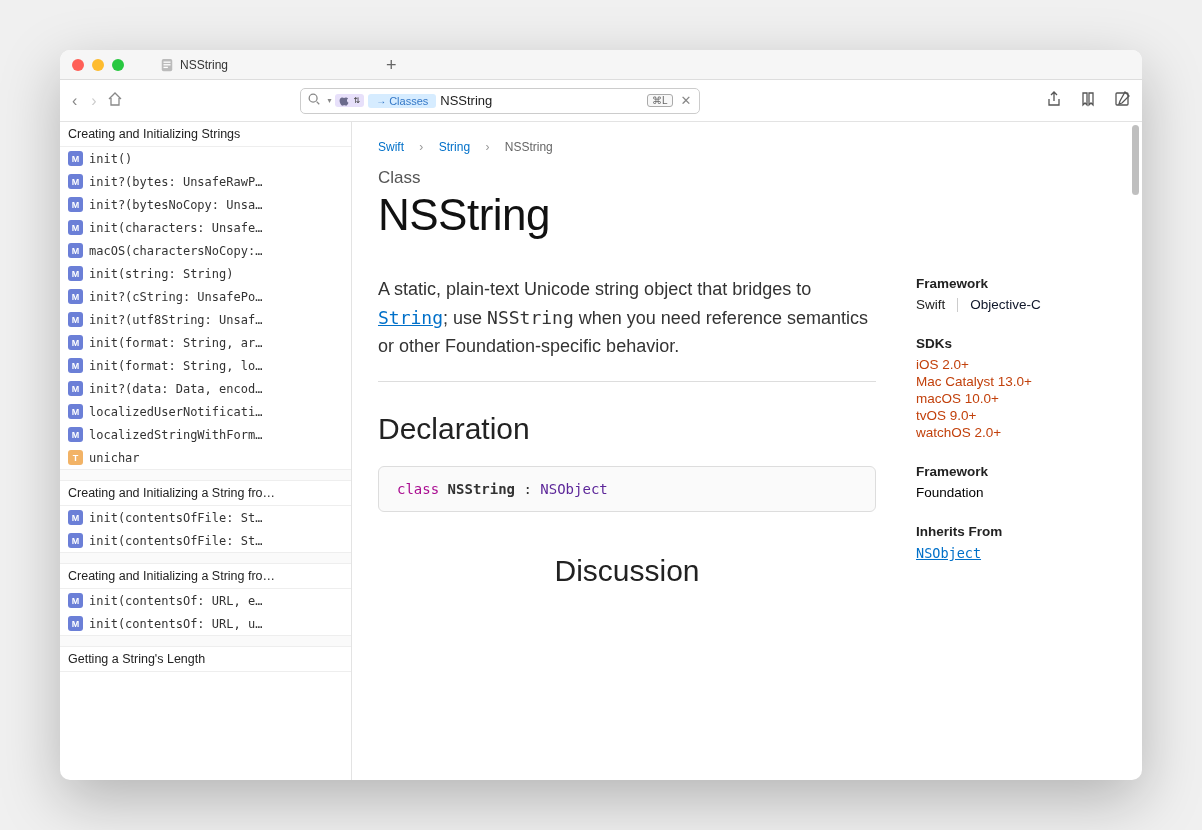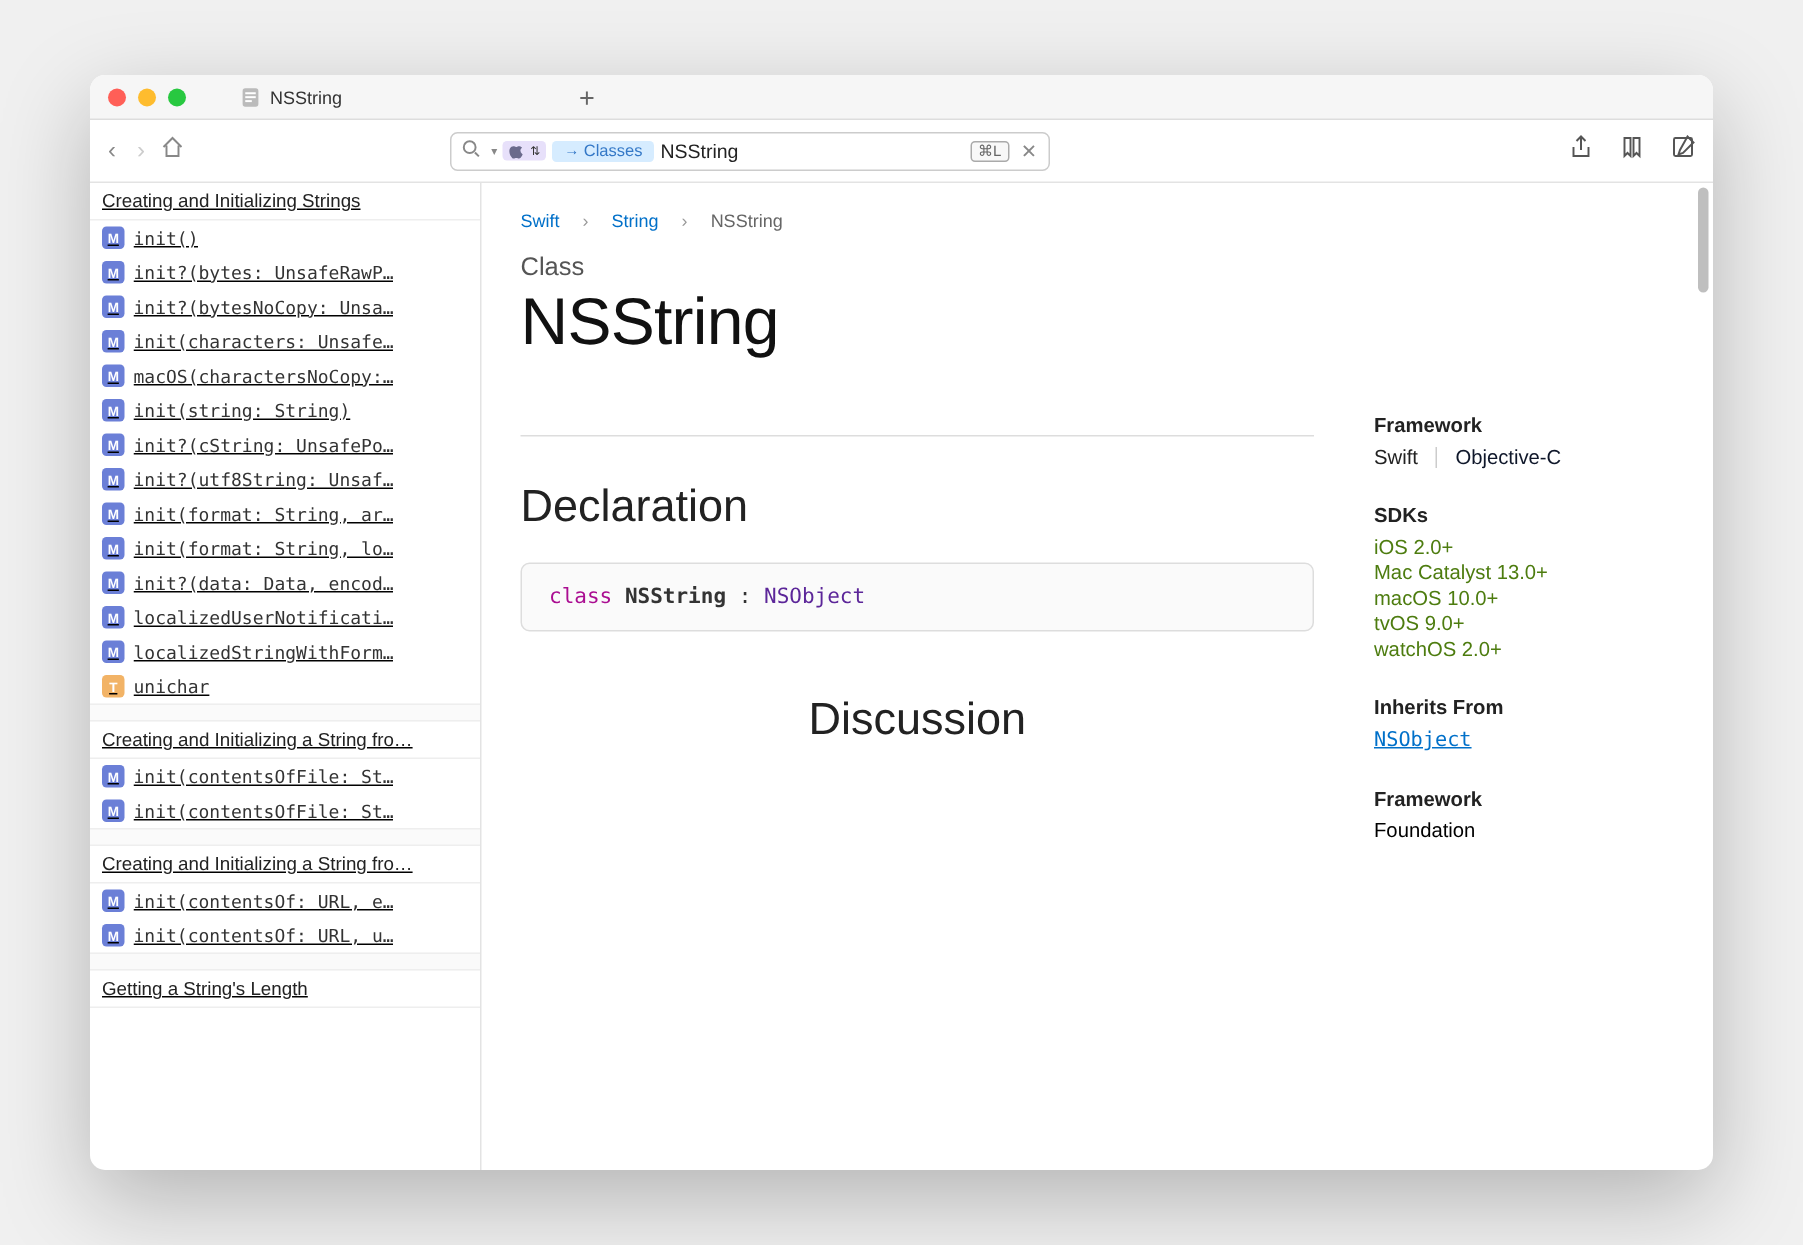--- a/index.html
+++ b/index.html
@@ -84,11 +84,10 @@
   overflow: hidden;
 }
 .sidebar {
-  width: 261px;
+  width: 292px;
   border-right: 1px solid #e3e3e3;
   overflow-y: auto;
   font-size: 12.5px;
-  text-decoration: underline;
 }
 .sidebar-section-header {
   padding: 5px 8px;

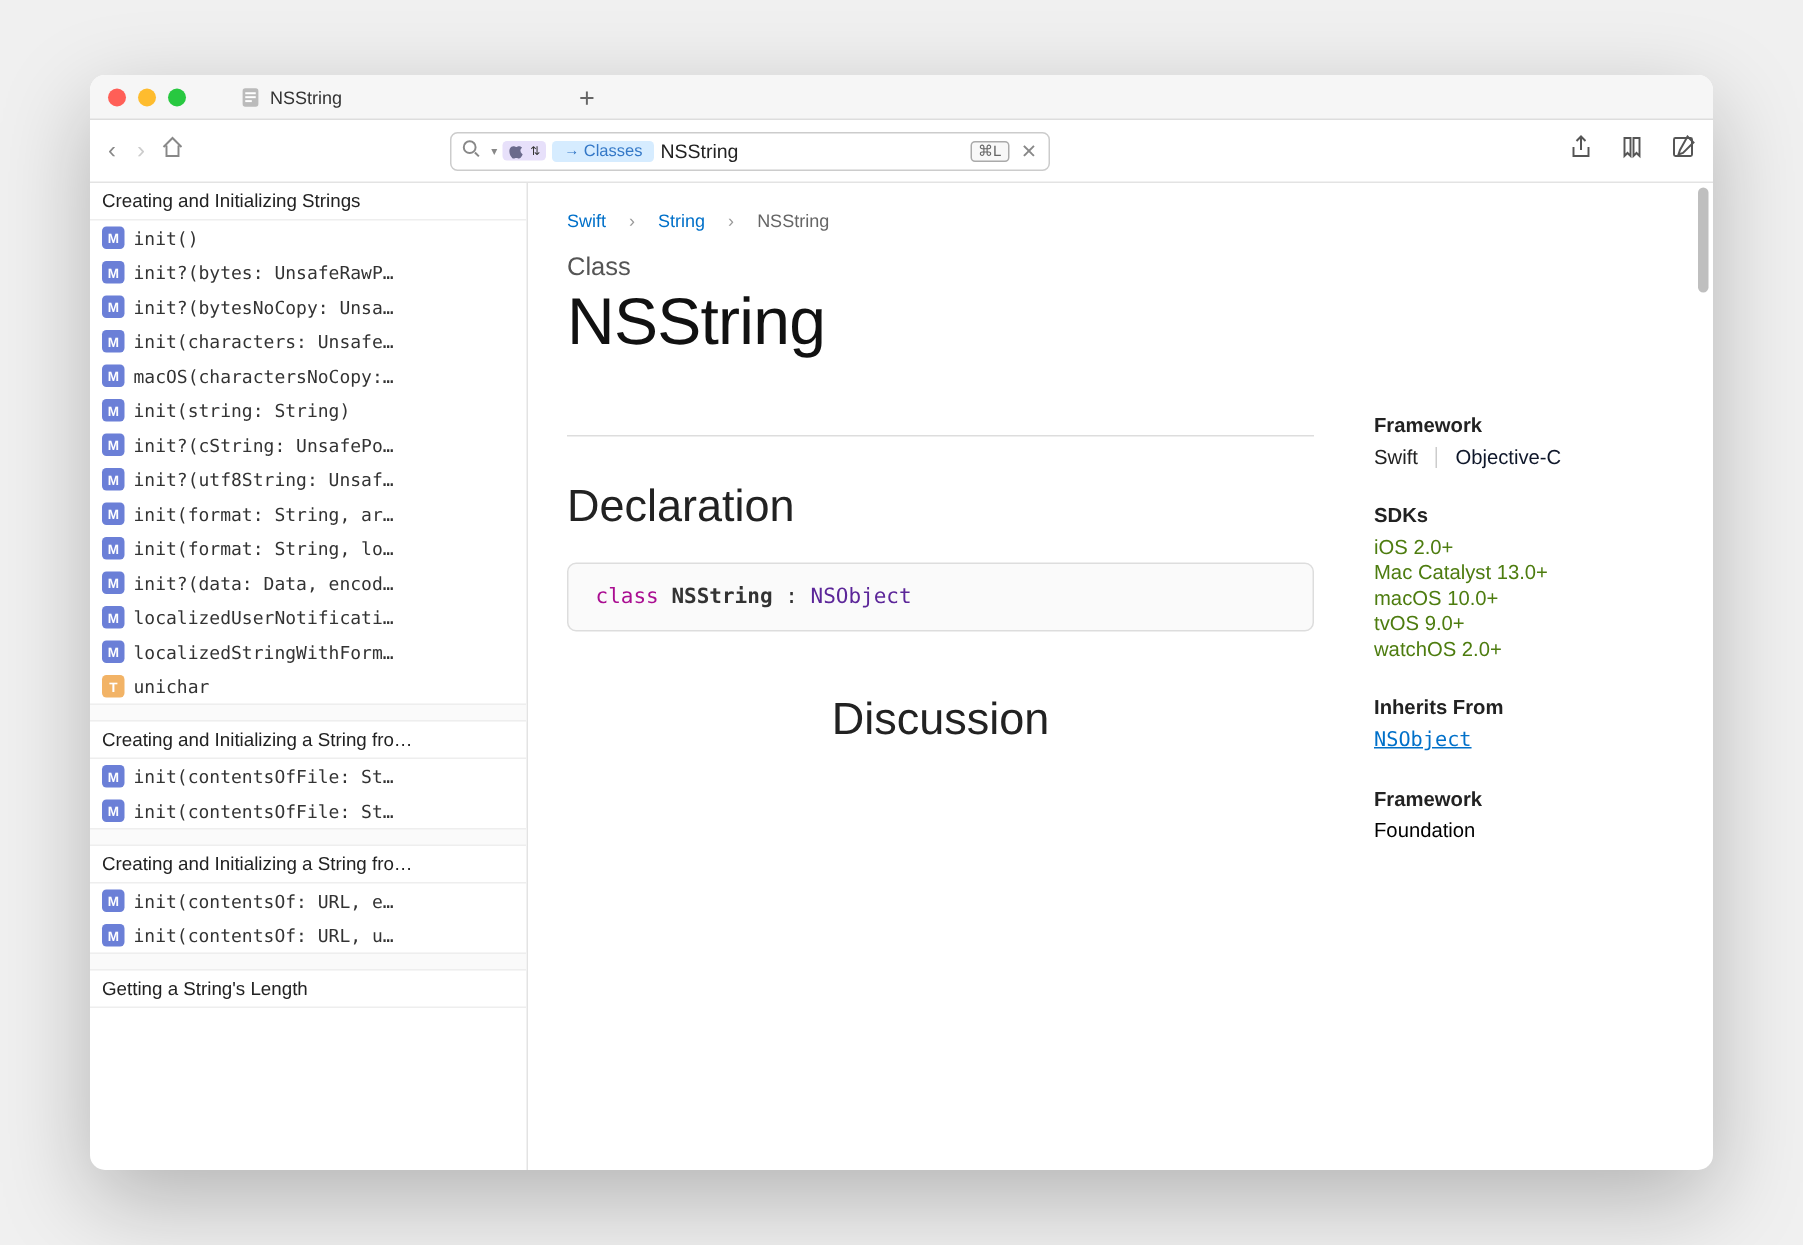--- a/index.html
+++ b/index.html
@@ -332,6 +332,9 @@
 
       <div class="two-col">
         <div class="main-col">
+          <p class="summary">
+            <span>A static, plain-text Unicode string object that bridges to </span><a class="codelink" href="#">String</a><span>; use </span><span class="codeinline">NSString</span><span> when you need reference semantics or other Foundation-specific behavior.</span>
+          </p>
           <hr class="sep">
 
           <h2 class="section">Declaration</h2>

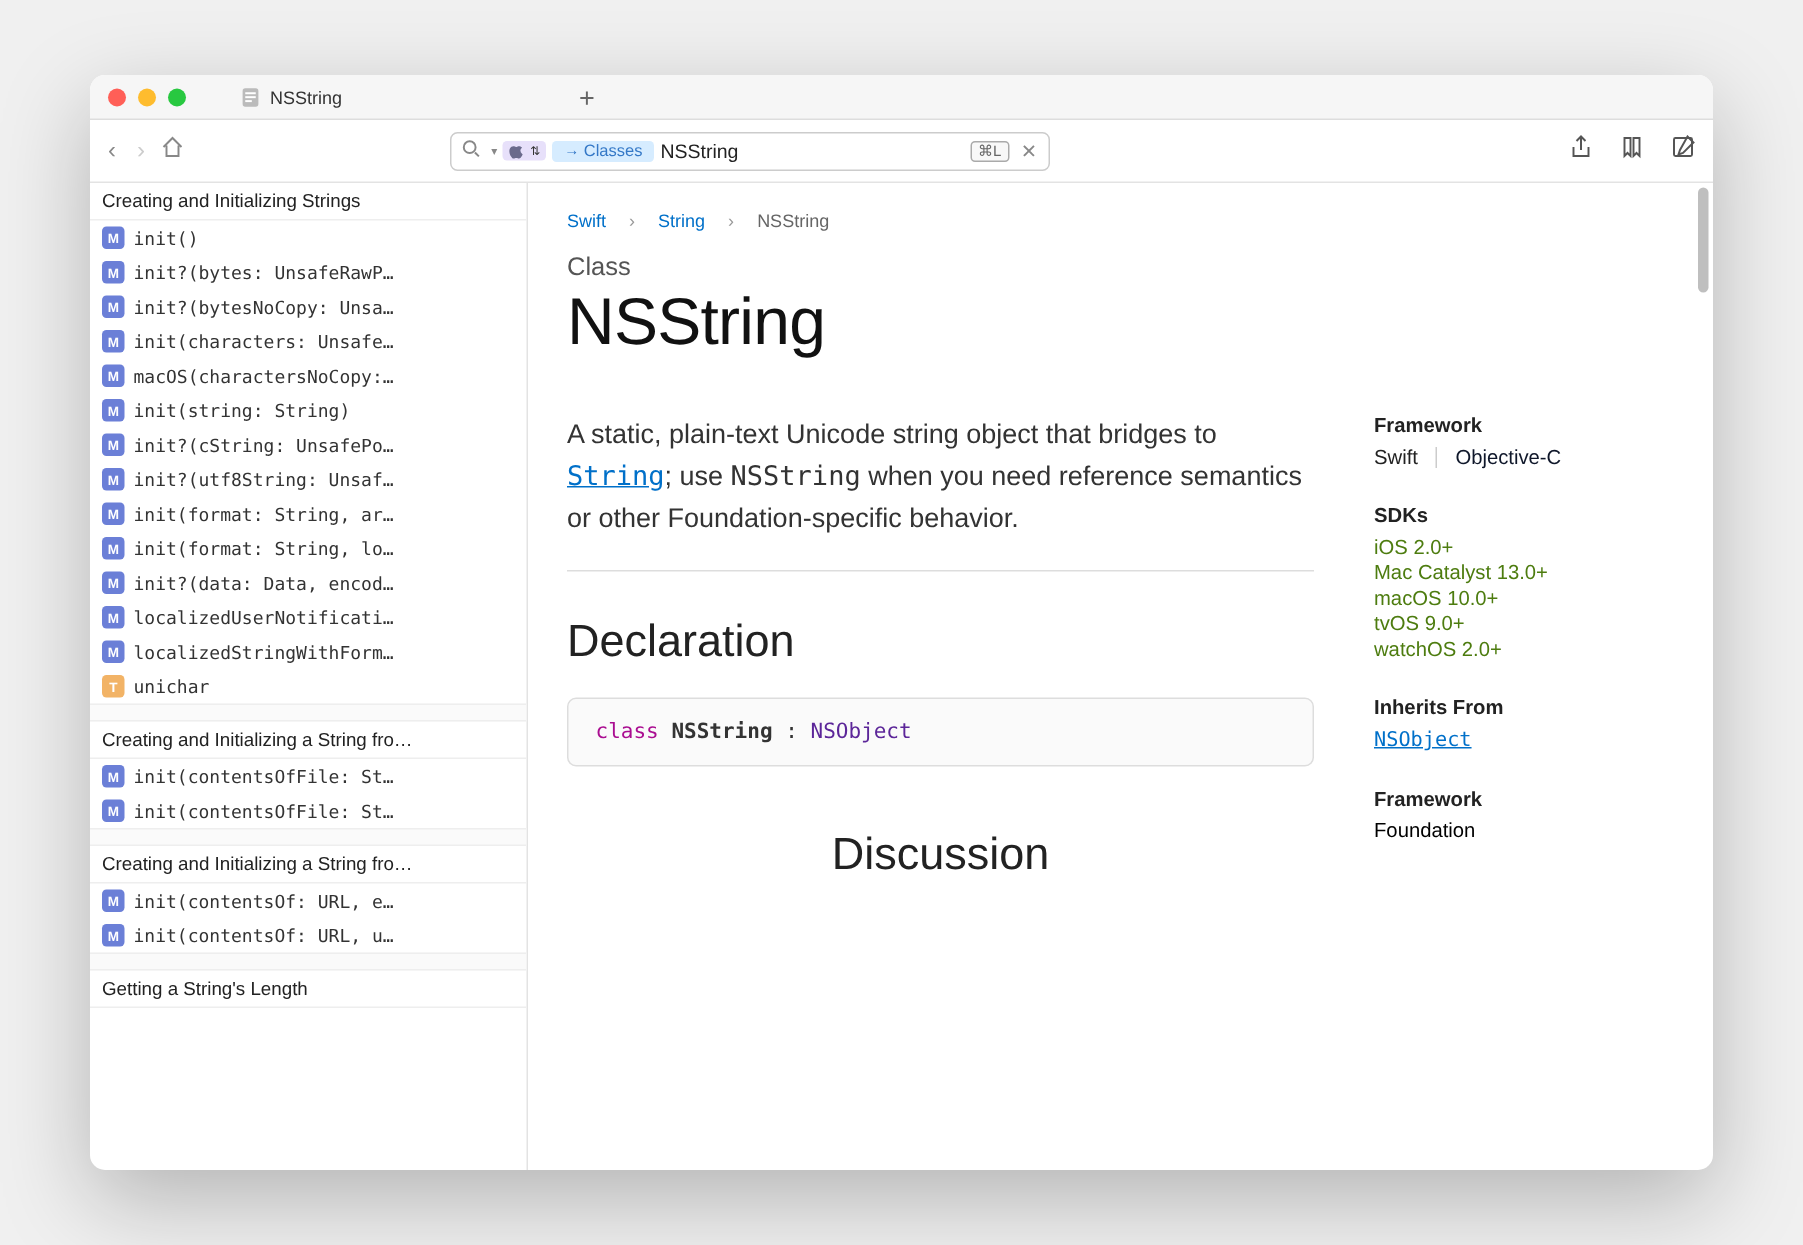--- a/index.html
+++ b/index.html
@@ -154,7 +154,7 @@
 .lang-cur { color:#222; }
 .lang-alt { color:#0f172a; cursor:pointer; }
 .lang-div { width:1px; height:14px; background:#ccc; }
-.sdk-list div { color:#4d7c0f; margin-bottom:2px; }
+.sdk-list div { color:#c2410c; margin-bottom:2px; }
 .side-block { margin-bottom:24px; }
 .side-link { font-family: ui-monospace,"SF Mono",Menlo,monospace; color:#0070c9; }
 .scroll-ind { position:absolute; right:3px; top:3px; width:7px; height:70px; background:rgba(0,0,0,0.25); border-radius:4px; }

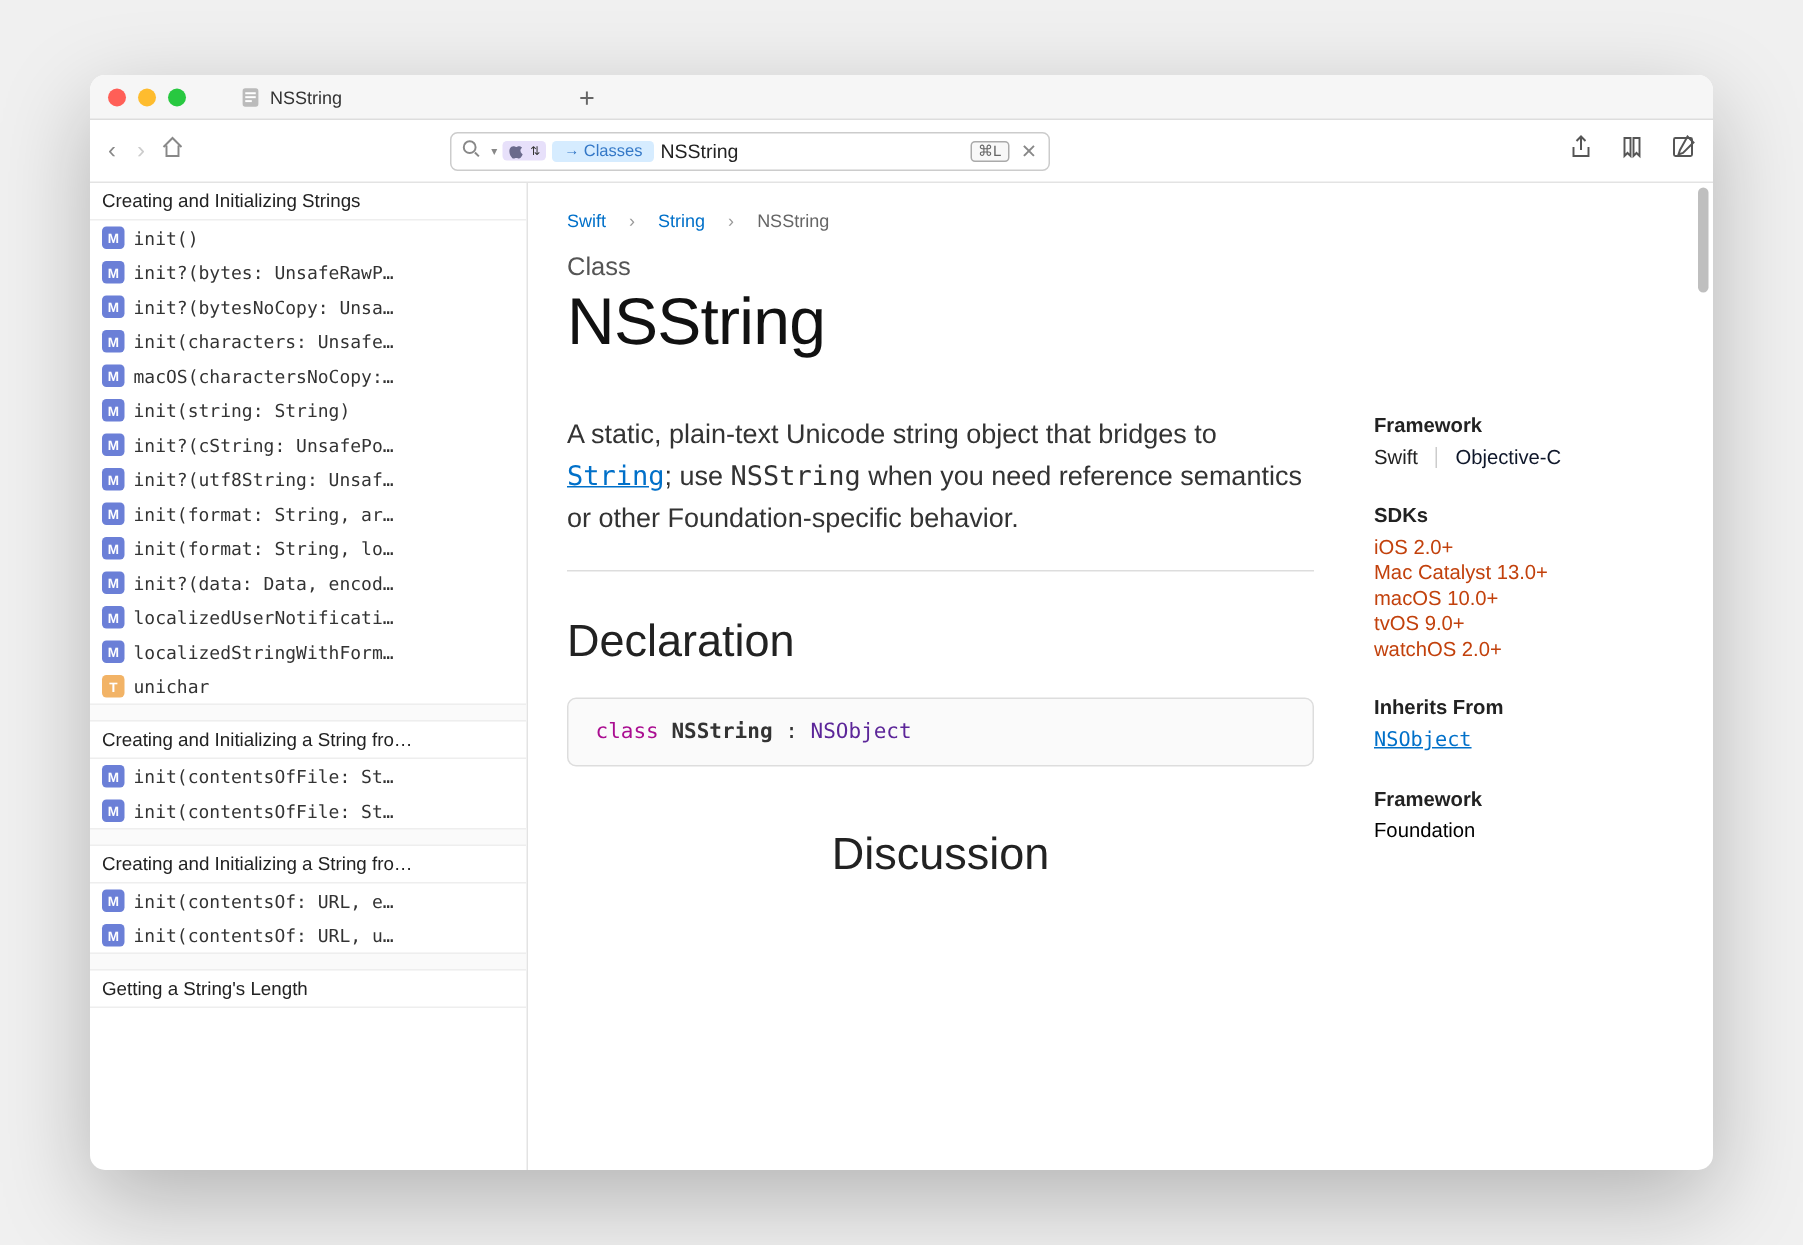--- a/index.html
+++ b/index.html
@@ -366,13 +366,13 @@
               </div>
           </div>
           <div class="side-block">
+            <div class="side-h">Framework</div>
+            <div>Foundation</div>
+          </div>
+          <div class="side-block">
             <div class="side-h">Inherits From</div>
             <a href="#" class="side-link">NSObject</a>
           </div>
-          <div class="side-block">
-            <div class="side-h">Framework</div>
-            <div>Foundation</div>
-          </div>
         </div>
       </div>
     </div>

